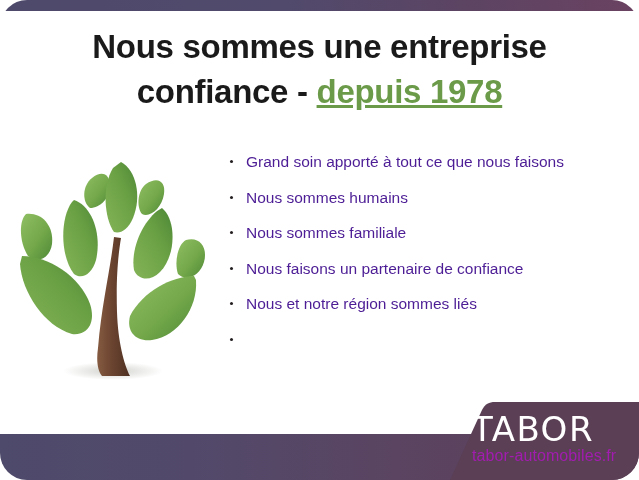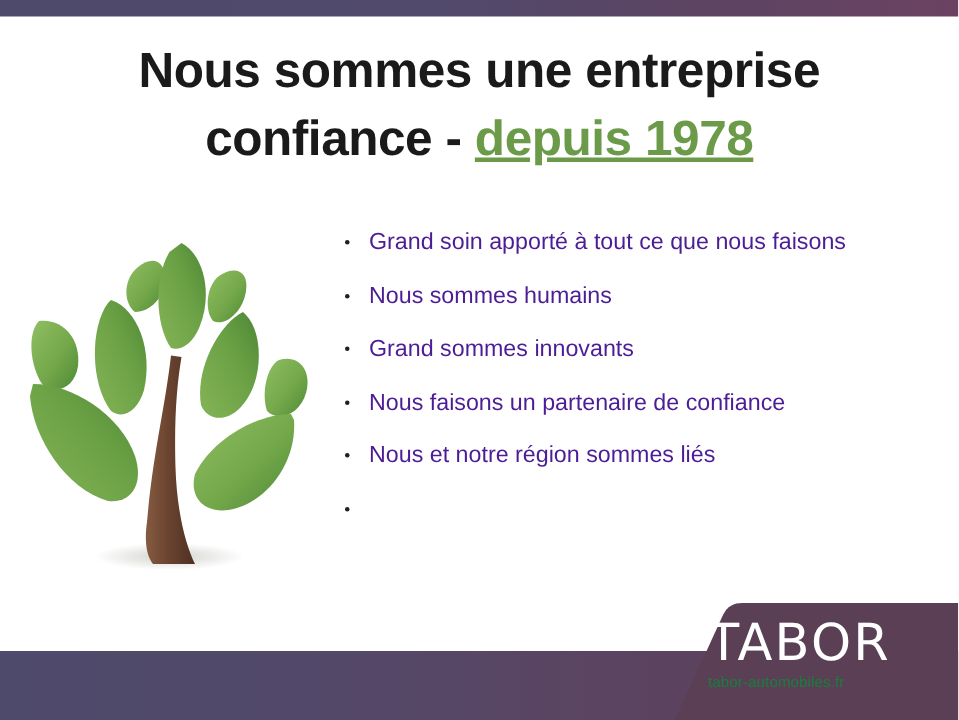--- a/index.html
+++ b/index.html
@@ -19,6 +19,7 @@
     height: 480px;
     background: #ffffff;
     overflow: hidden;
+    border-radius: 27px;
   }
 
   

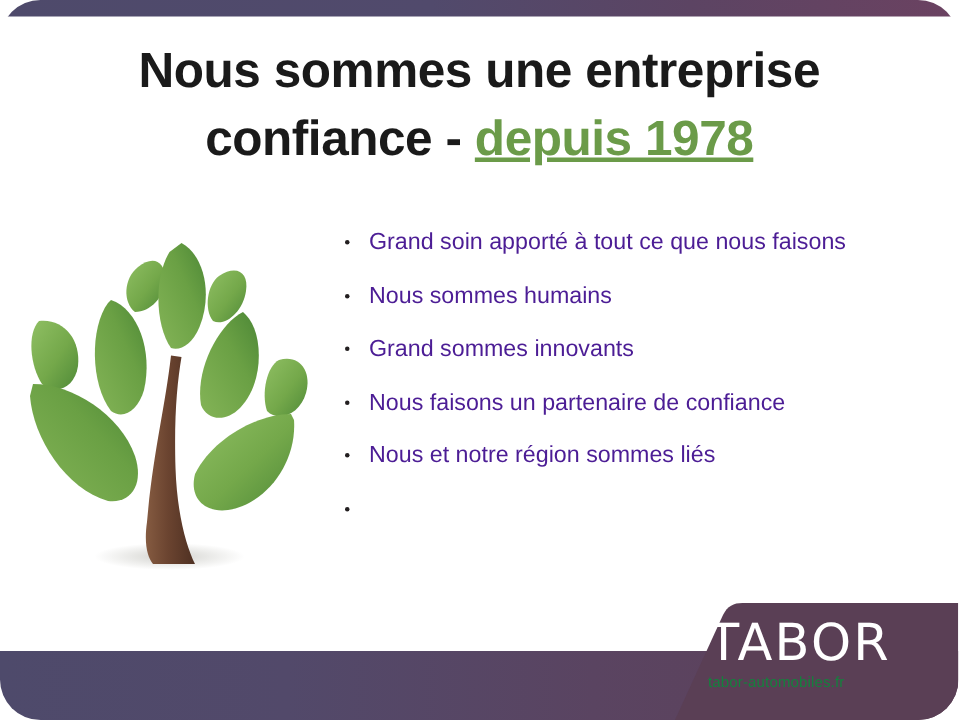--- a/index.html
+++ b/index.html
@@ -194,7 +194,7 @@
   <ul class="bullets">
     <li><span class="dot"></span><span>Grand soin apporté à tout ce que nous faisons</span></li>
     <li><span class="dot"></span><span>Nous sommes humains</span></li>
-    <li><span class="dot"></span><span>Grand sommes innovants</span></li>
+    <li><span class="dot"></span><span>Nous sommes familiale</span></li>
     <li><span class="dot"></span><span>Nous faisons un partenaire de confiance</span></li>
     <li><span class="dot"></span><span>Nous et notre région sommes liés</span></li>
     <li><span class="dot"></span></li>

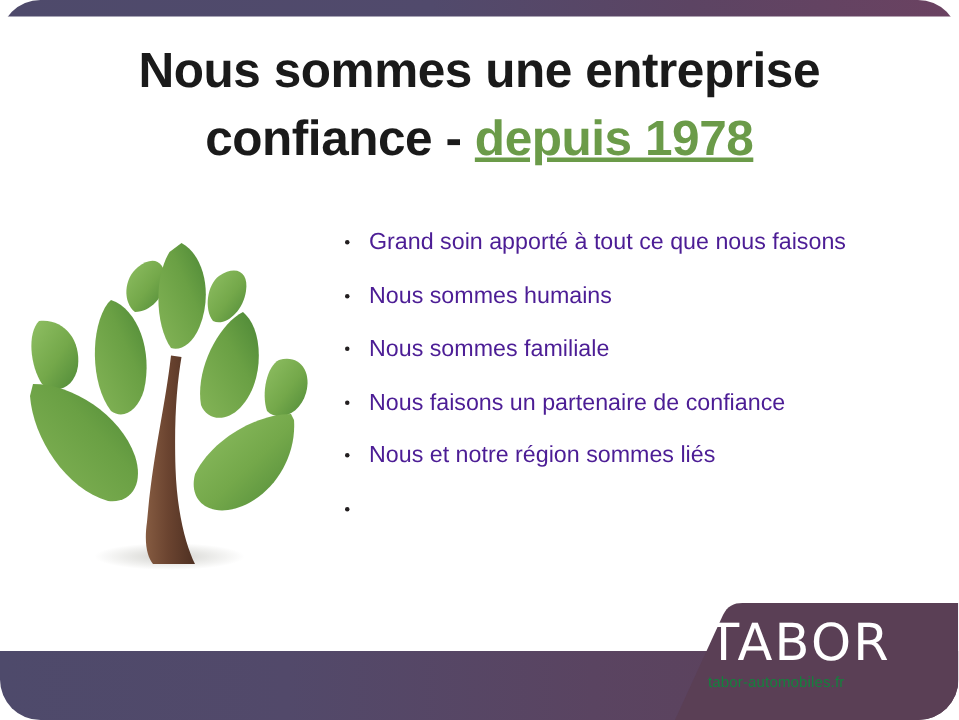--- a/index.html
+++ b/index.html
@@ -122,9 +122,9 @@
     font-family: "DejaVu Sans", sans-serif;
   }
   .logo-url {
-    font-size: 10px;
+    font-size: 16px;
     line-height: 15px;
-    color: #15803d;
+    color: #a21caf;
     letter-spacing: 0.1px;
     margin-top: 1px;
   }

